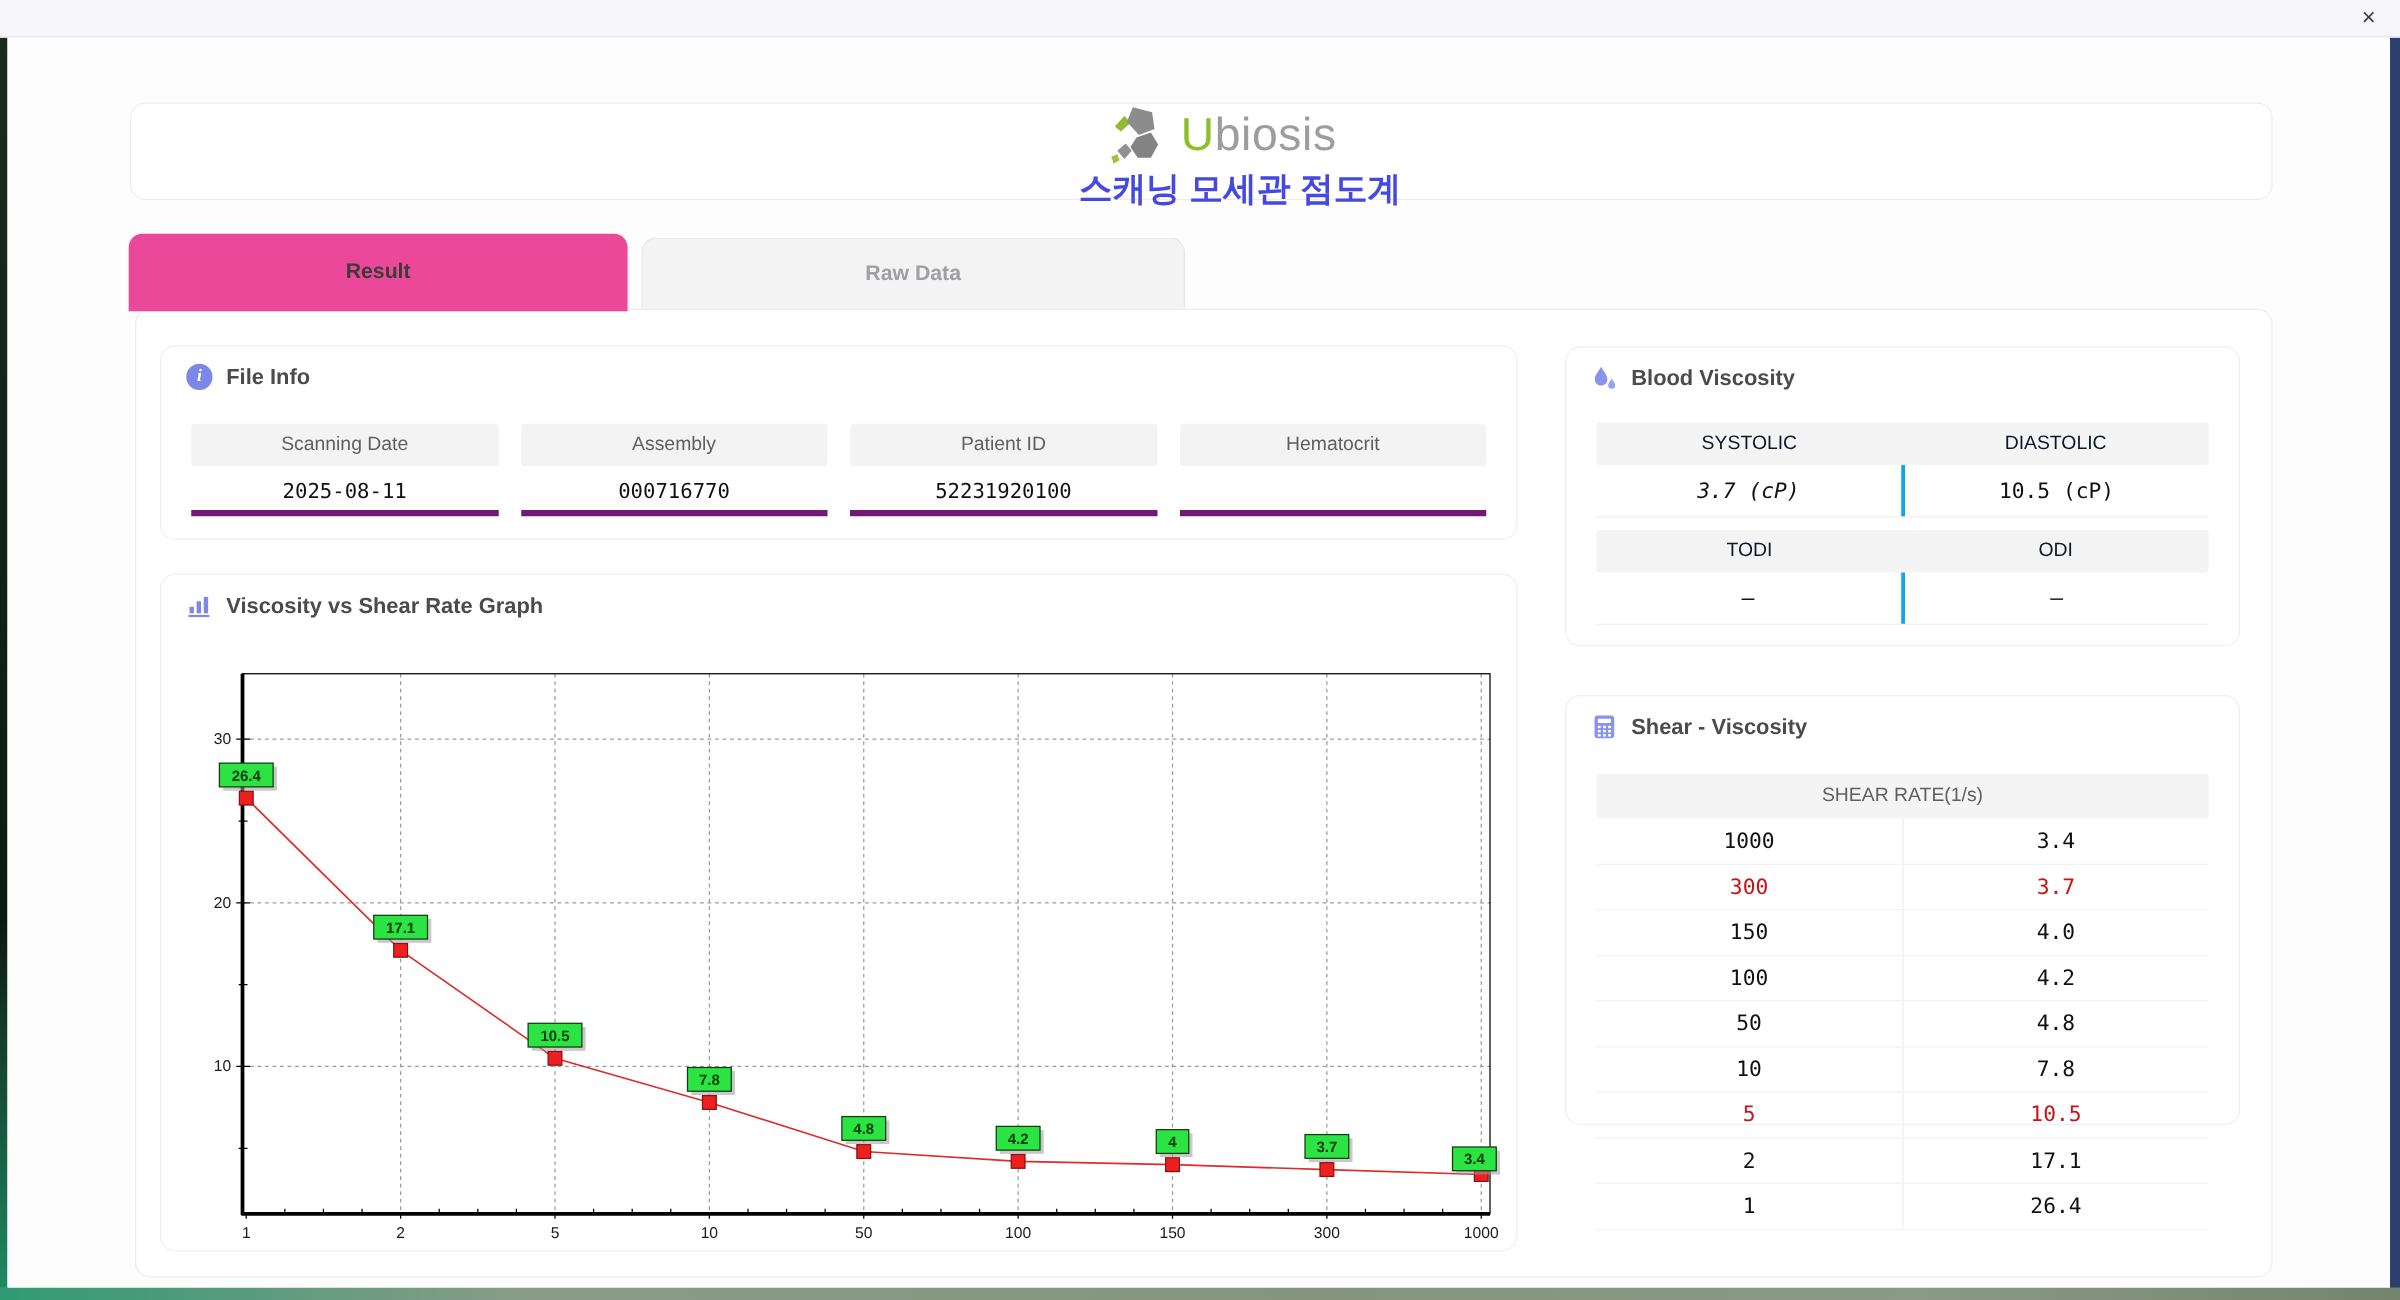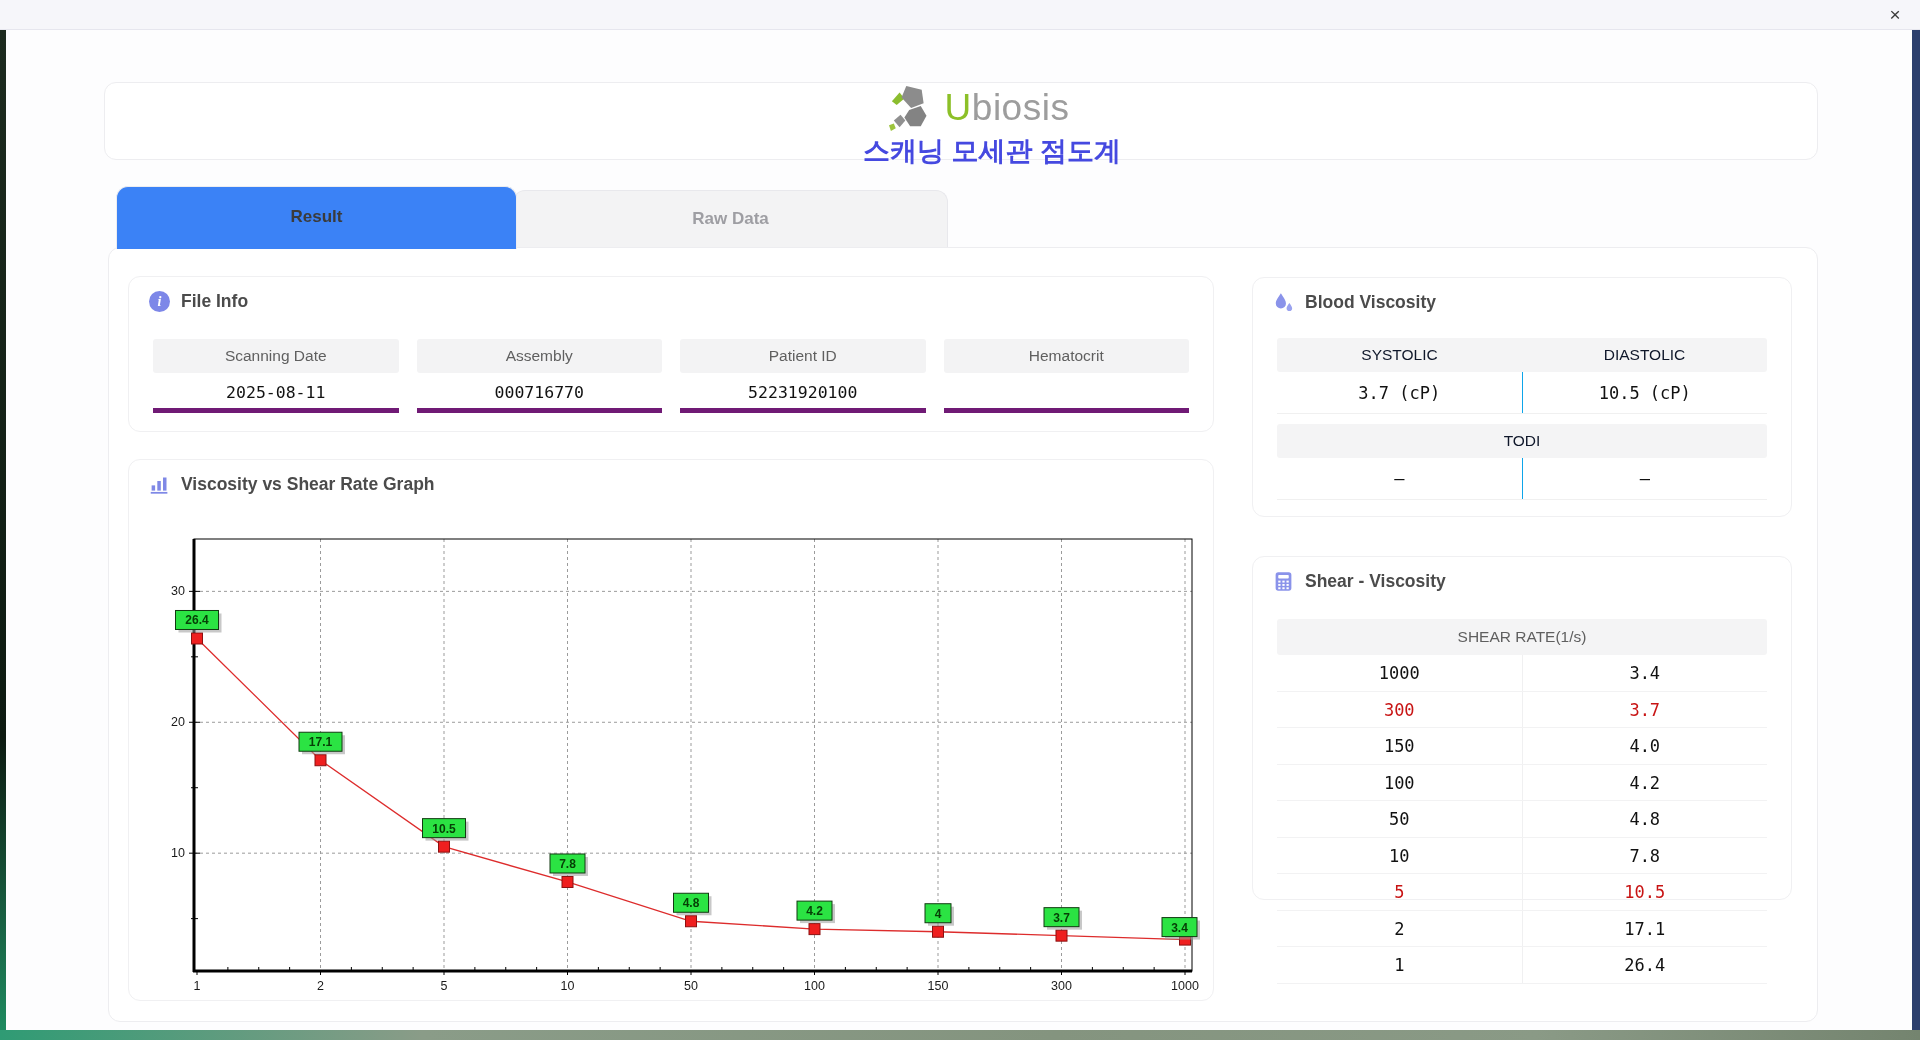--- a/index.html
+++ b/index.html
@@ -36,8 +36,8 @@
 
   
   .tab { position:absolute; text-align:center; font-weight:bold; font-size:17px; }
-  .tab-result { left:110px; top:156px; width:401px; height:63px; line-height:60px;
-                background:#3b82f6; border:1px solid #ededf0; border-bottom:none;
+  .tab-result { left:96px; top:156px; width:401px; height:63px; line-height:60px;
+                background:#ec4899; border:1px solid #ededf0; border-bottom:none;
                 border-radius:12px 12px 0 0; color:#3b3b3b; z-index:3; }
   .tab-raw    { left:507px; top:160px; width:435px; height:57px; line-height:56px;
                 background:#f3f3f4; border:1px solid #e8e8ec; border-bottom:none;

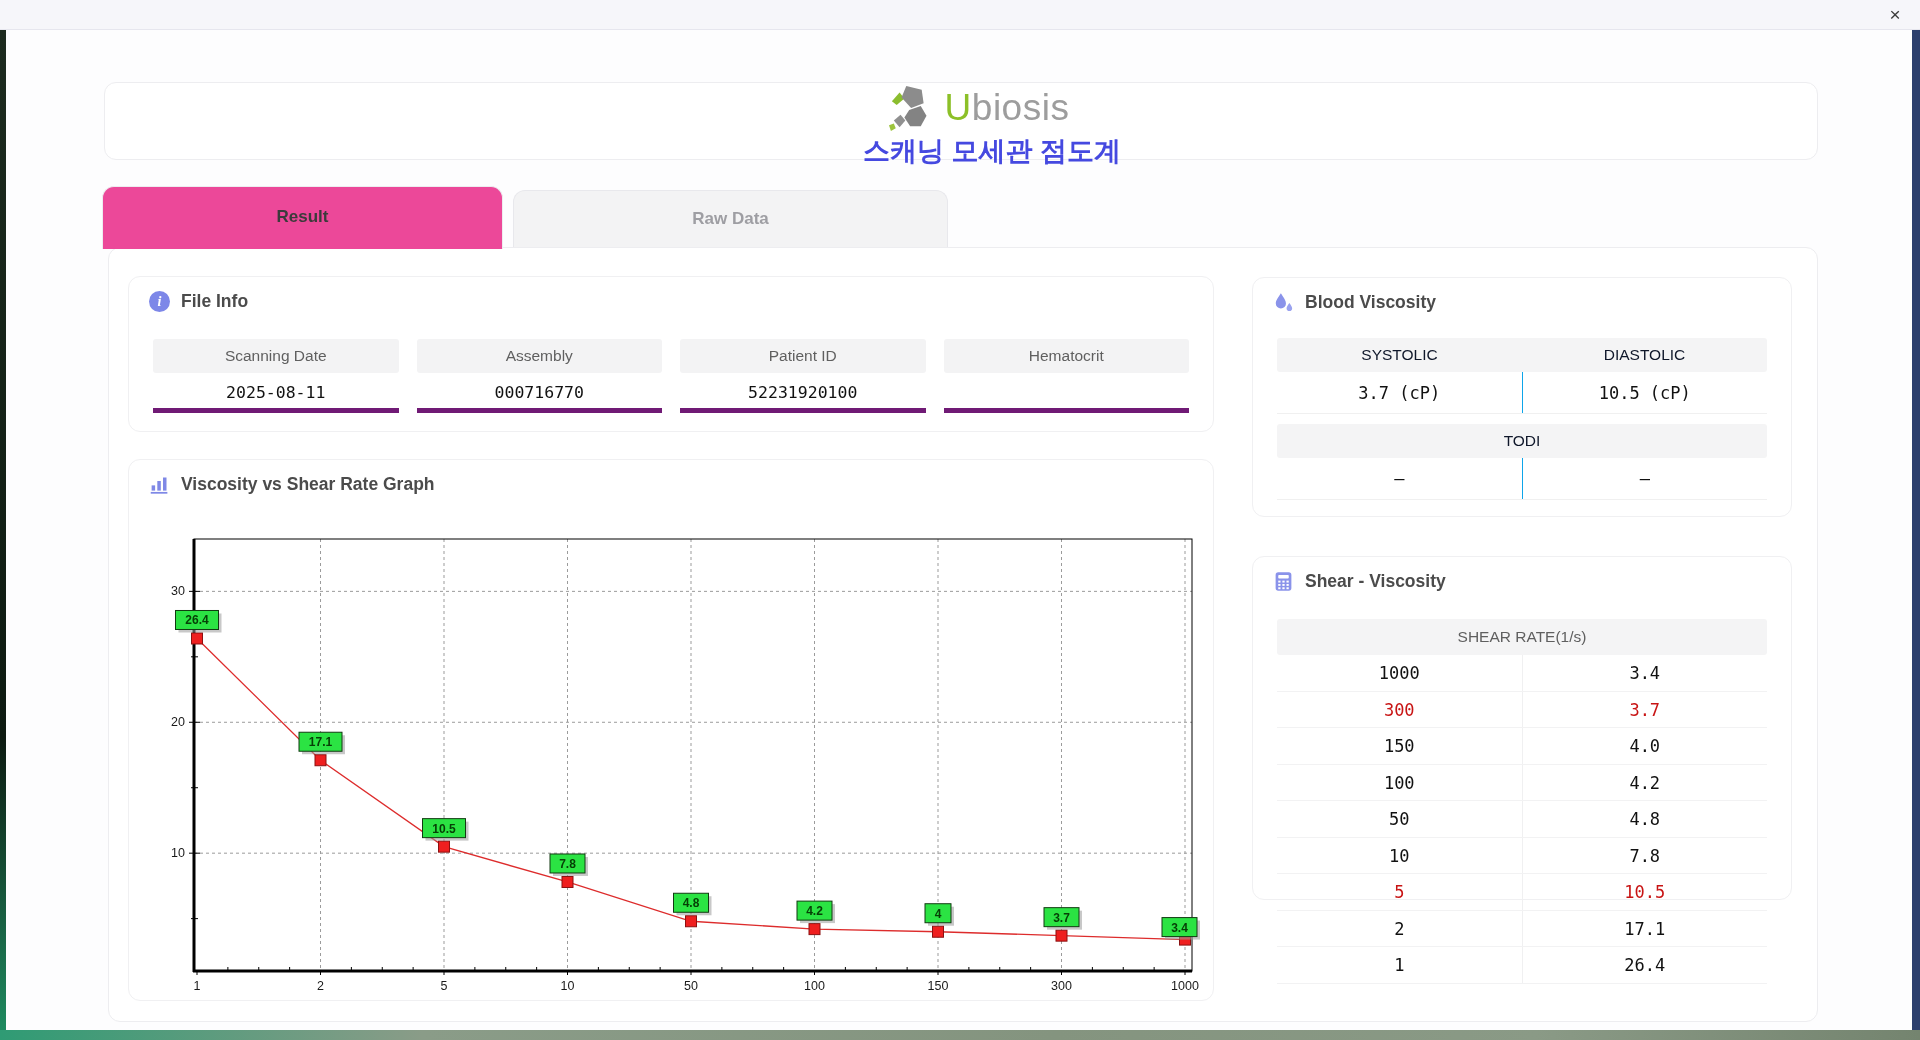--- a/index.html
+++ b/index.html
@@ -81,7 +81,7 @@
   .bv-row.head .bv-cell { line-height:34px; color:#0f172a; font-size:15.5px; }
   .bv-row.vals .bv-cell { line-height:42px; color:#111;
              font-family:"DejaVu Sans Mono", monospace; font-size:17px; }
-  .bv-row.vals .bv-cell:first-child { border-right:1px solid #0ea5e9; }
+  .bv-row.vals .bv-cell:first-child { border-right:3px solid #0ea5e9;font-style:italic; }
 
   
   .shear-panel { left:1143px; top:308px; width:540px; height:344px; }

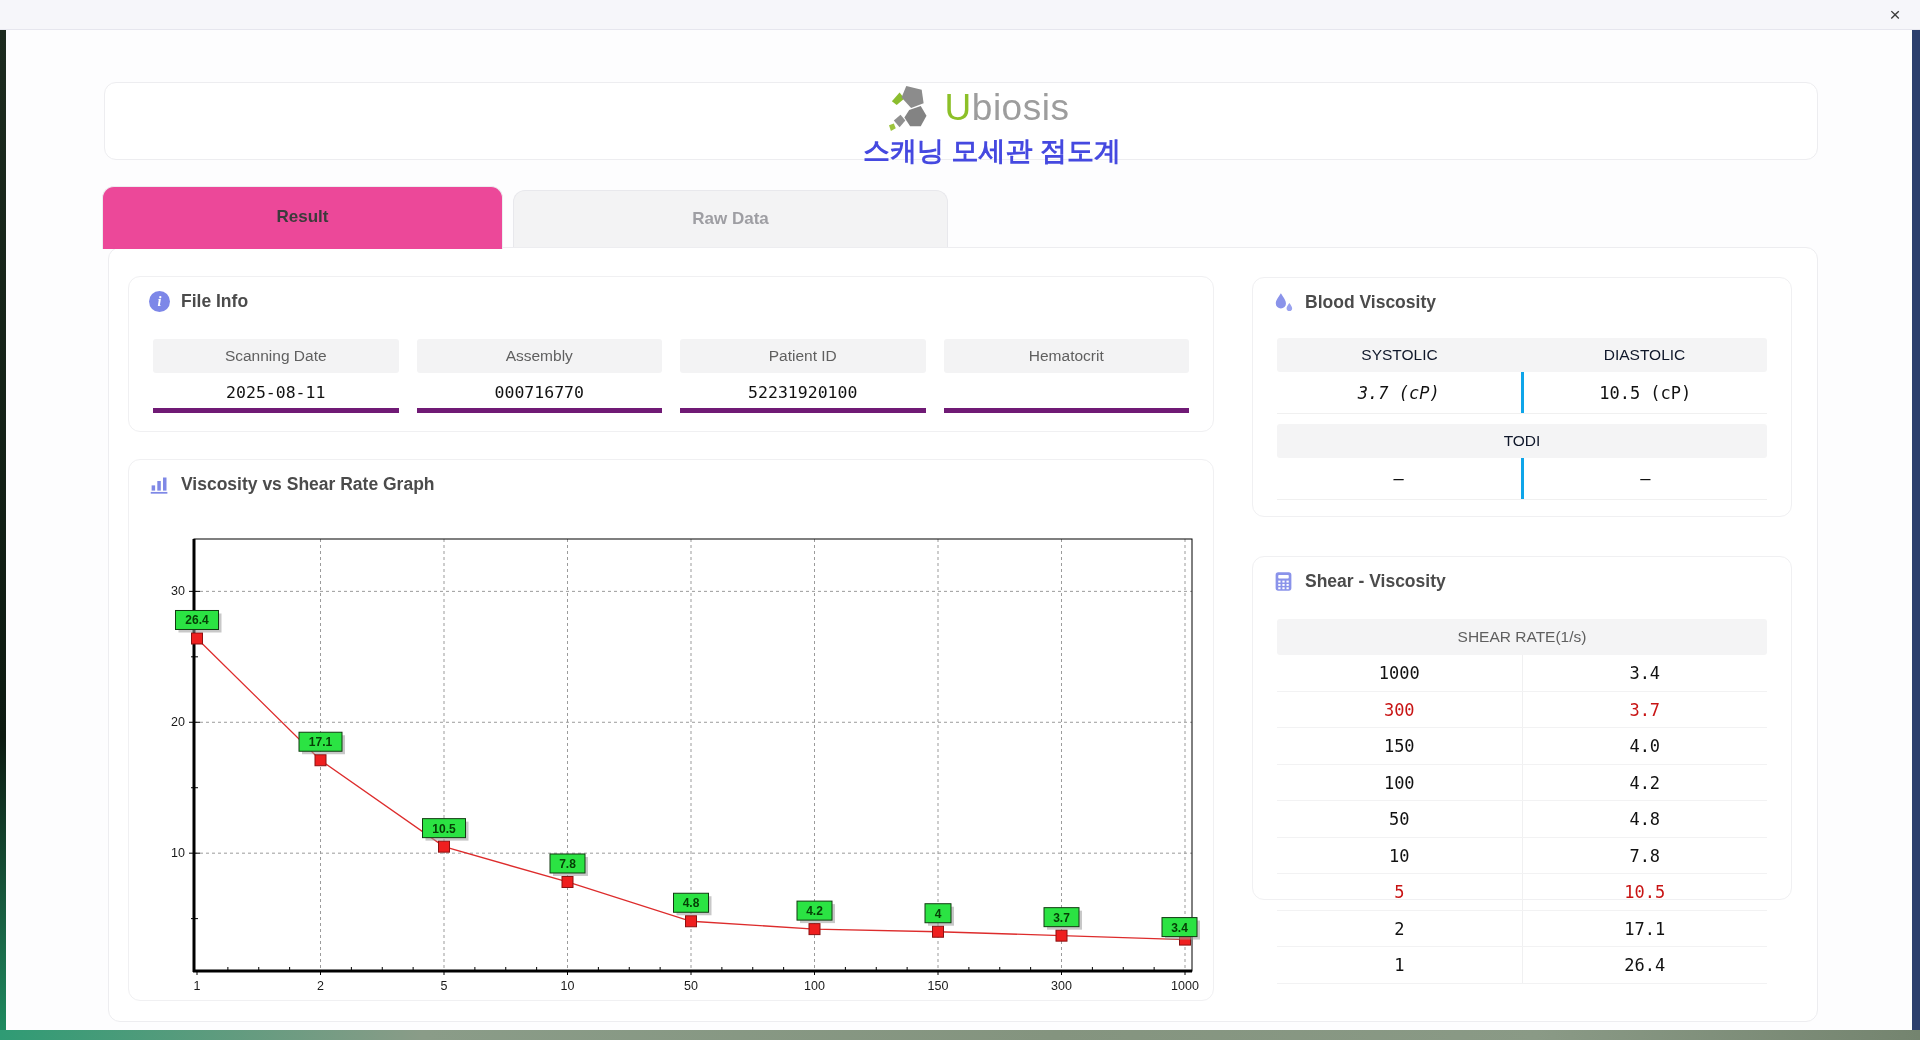--- a/index.html
+++ b/index.html
@@ -288,6 +288,7 @@
         </div>
         <div class="bv-row head second">
           <div class="bv-cell">TODI</div>
+          <div class="bv-cell">ODI</div>
         </div>
         <div class="bv-row vals">
           <div class="bv-cell">–</div>

